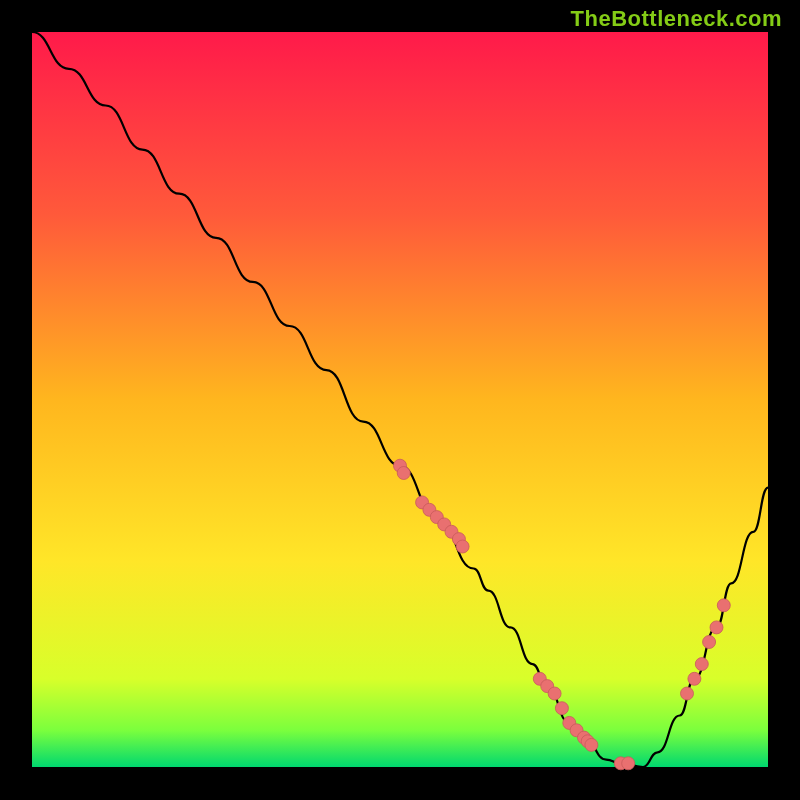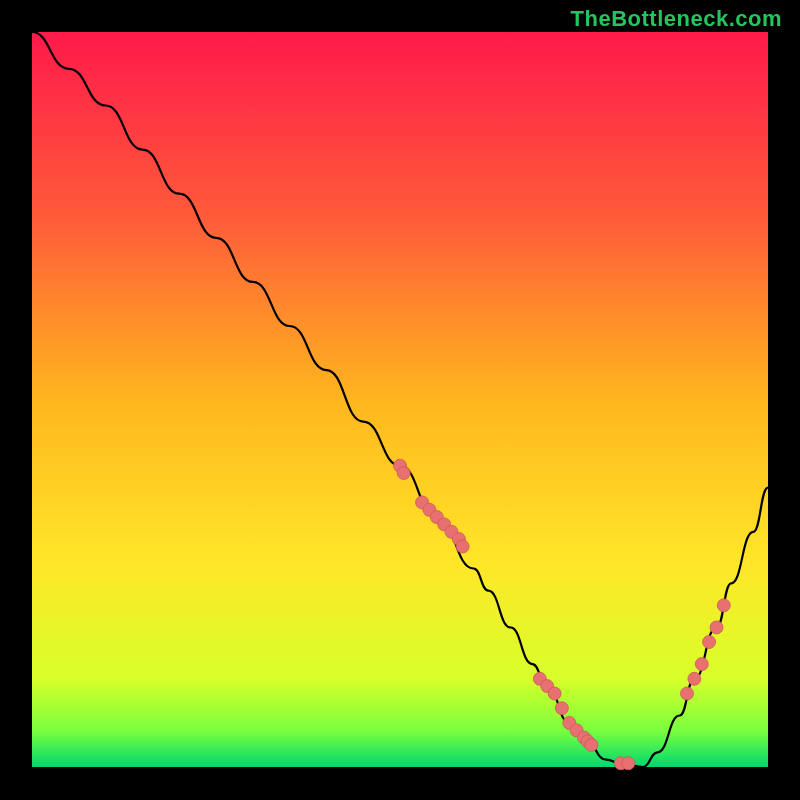--- a/index.html
+++ b/index.html
@@ -21,7 +21,7 @@
     position: absolute;
     top: 6px;
     right: 18px;
-    color: #22c55e;
+    color: #84cc16;
     font-size: 22px;
     font-weight: 600;
     letter-spacing: 0.5px;

